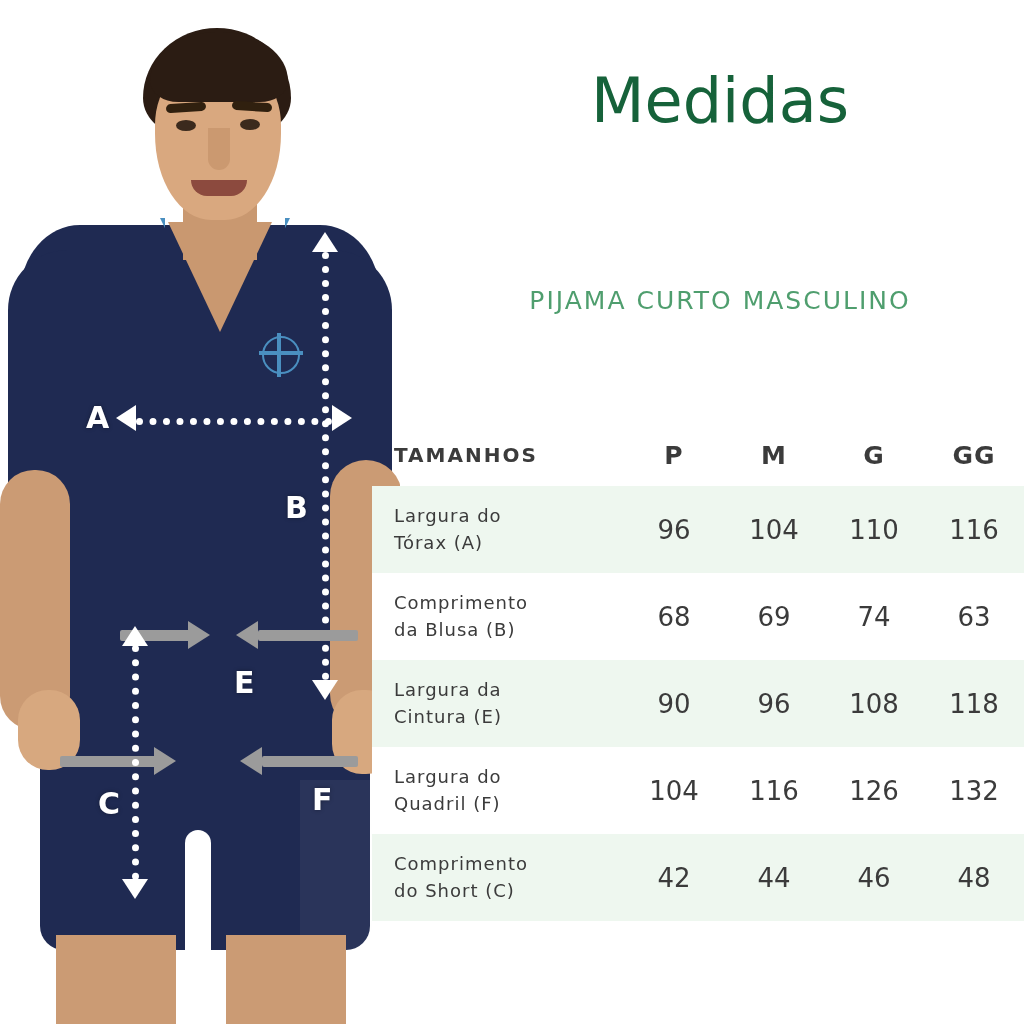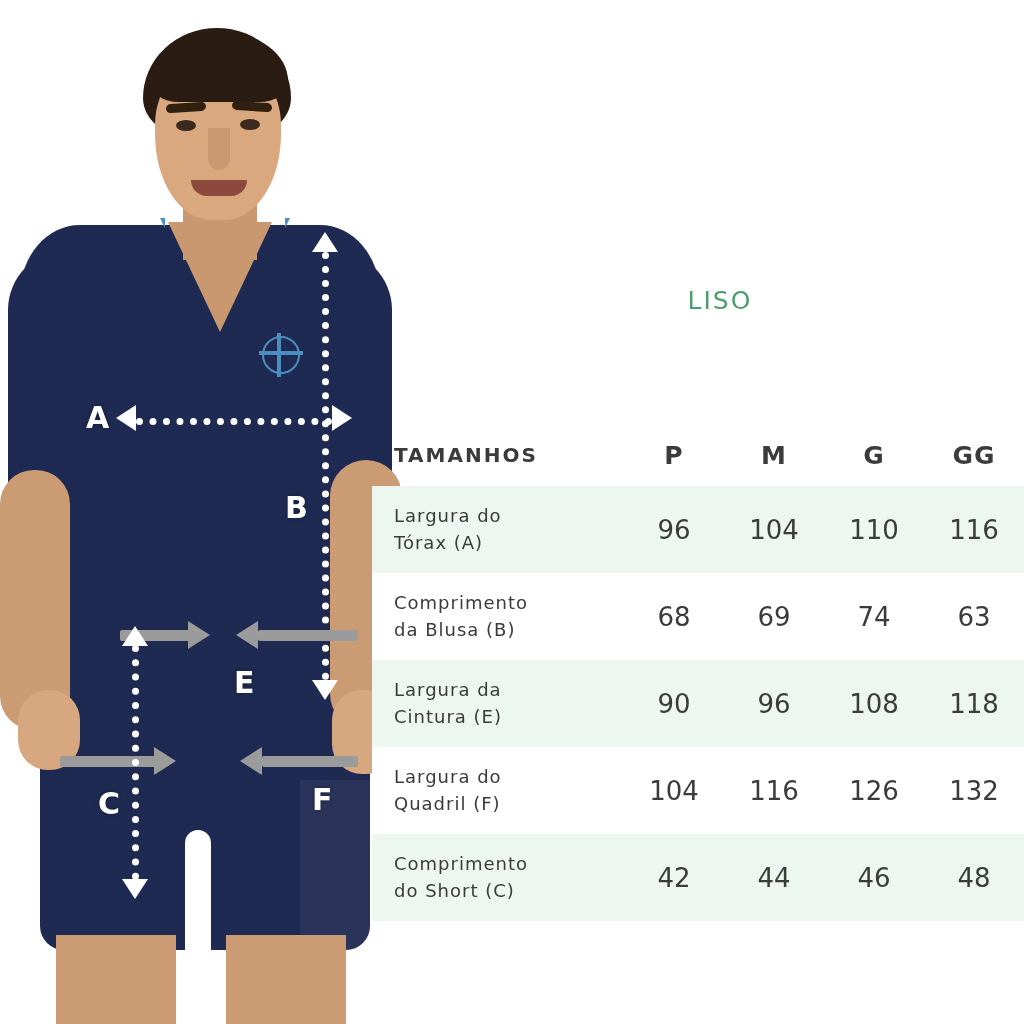--- a/index.html
+++ b/index.html
@@ -306,6 +306,7 @@
   </div>
 
   <div class="title">
+    <div>Medidas</div>
   </div>
   <div class="subtitle">
     <div>LISO</div>

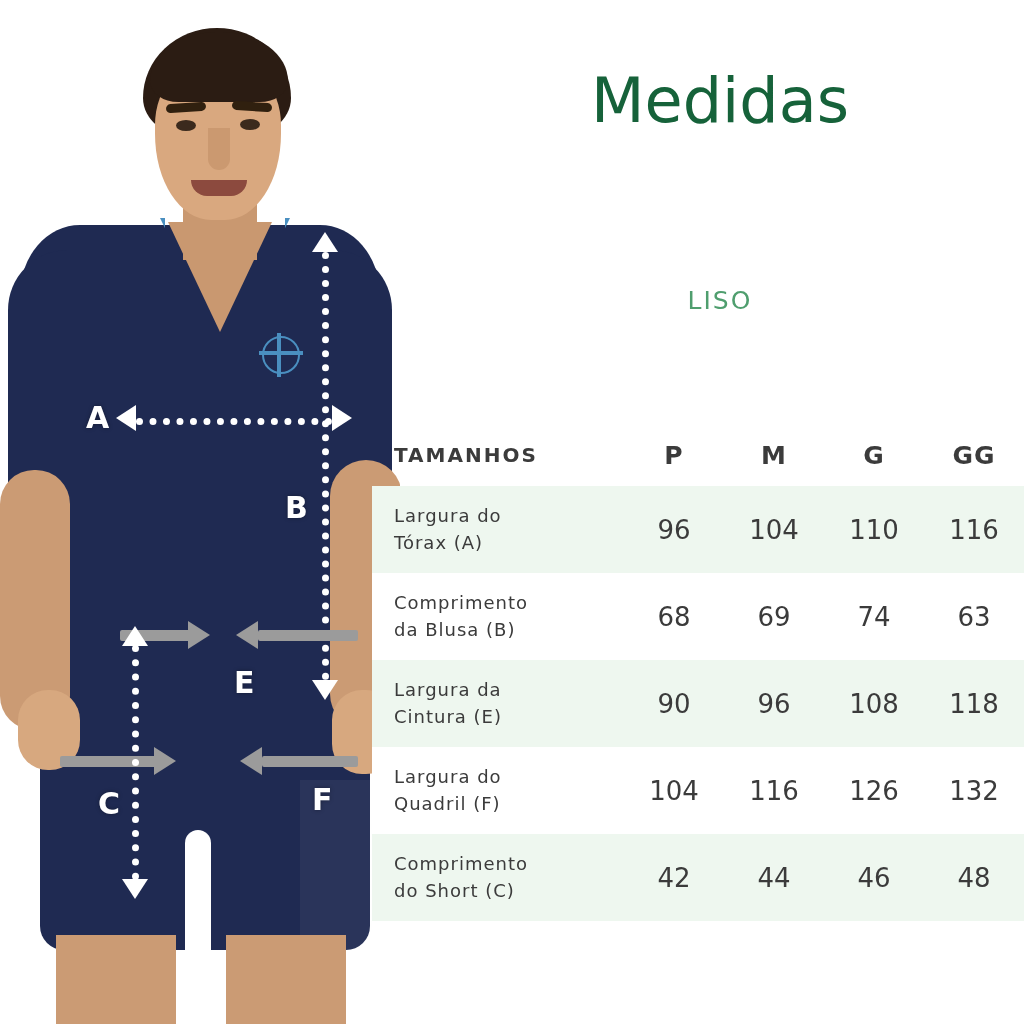--- a/index.html
+++ b/index.html
@@ -309,6 +309,7 @@
     <div>Medidas</div>
   </div>
   <div class="subtitle">
+    <div>PIJAMA CURTO MASCULINO</div>
     <div>LISO</div>
   </div>
 

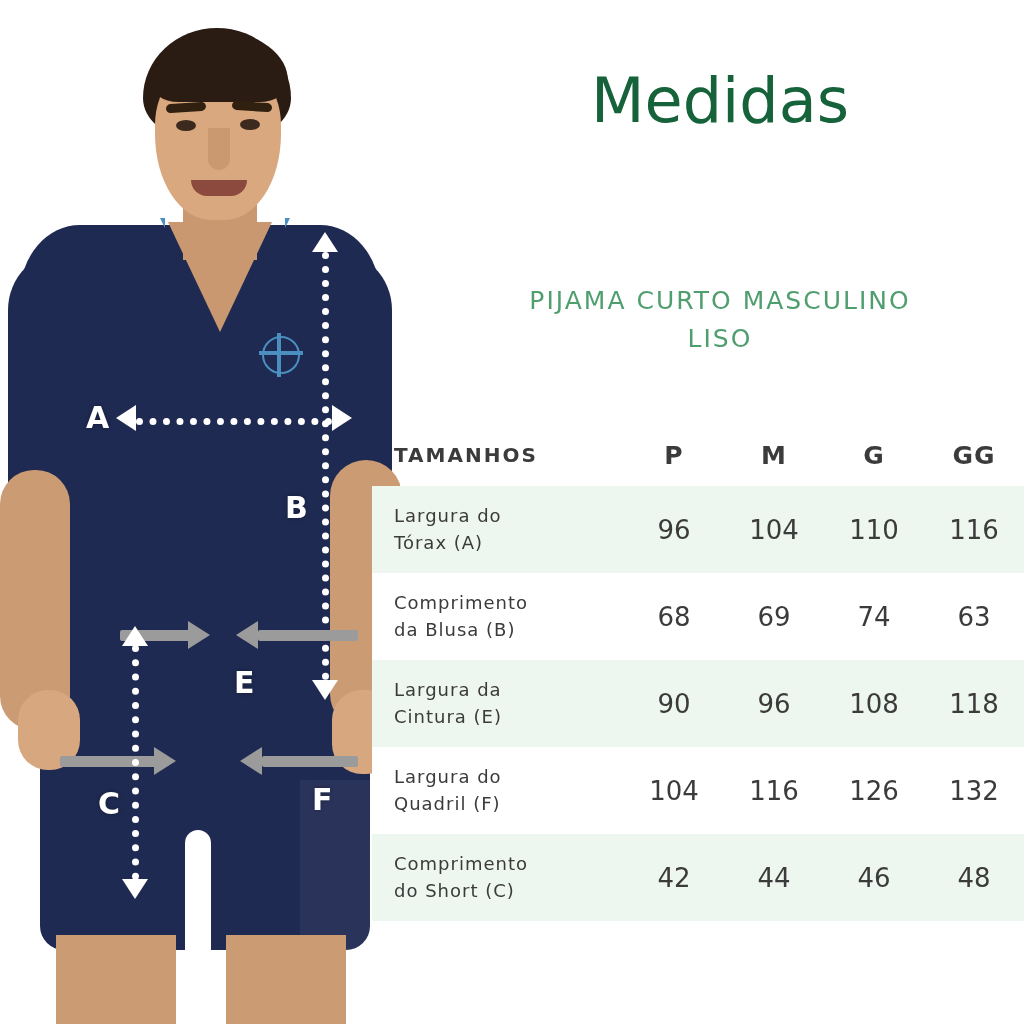--- a/index.html
+++ b/index.html
@@ -310,7 +310,6 @@
   </div>
   <div class="subtitle">
     <div>PIJAMA CURTO MASCULINO</div>
-    <div>LISO</div>
   </div>
 
   <table class="sizes">

